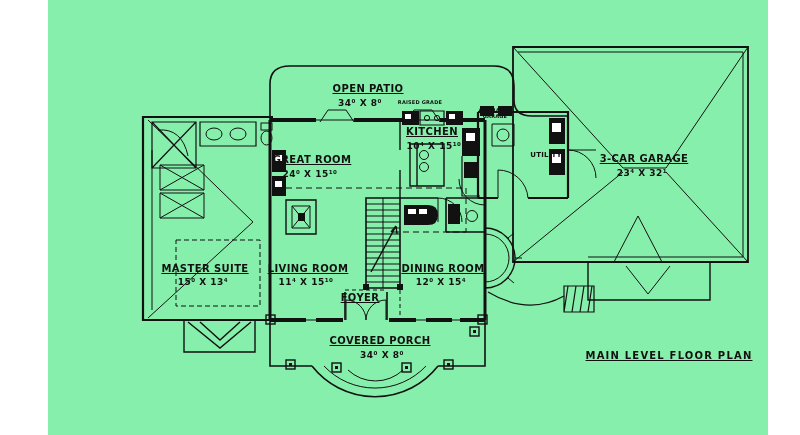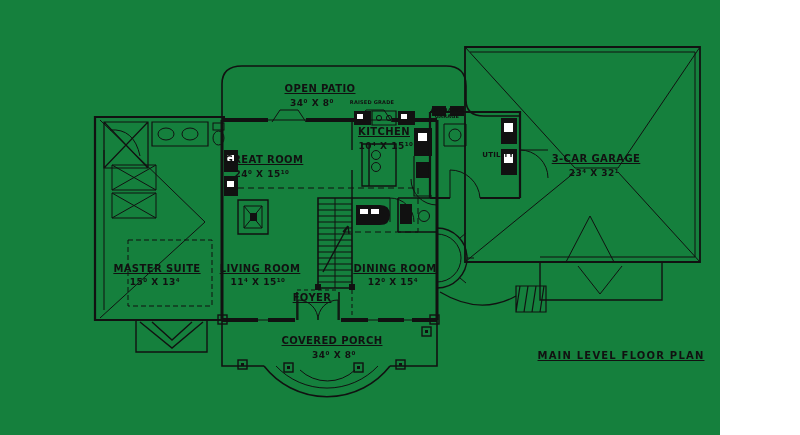--- a/index.html
+++ b/index.html
@@ -3,8 +3,8 @@
 <meta charset="utf-8">
 <style>
   html,body{margin:0;padding:0;background:#ffffff;}
-  .stage{position:relative;width:720px;height:435px;background:#15803d;overflow:hidden;
-         font-family:"DejaVu Sans", sans-serif;}
+  .stage{position:relative;width:720px;height:435px;background:#86efac;overflow:hidden;
+         font-family:"DejaVu Sans", sans-serif;margin-left:48px;}
   svg{position:absolute;left:0;top:0;}
   text{fill:#111;font-family:"DejaVu Sans", sans-serif;font-weight:bold;}
   .rt{font-size:10px;letter-spacing:.4px;text-decoration:underline;}

